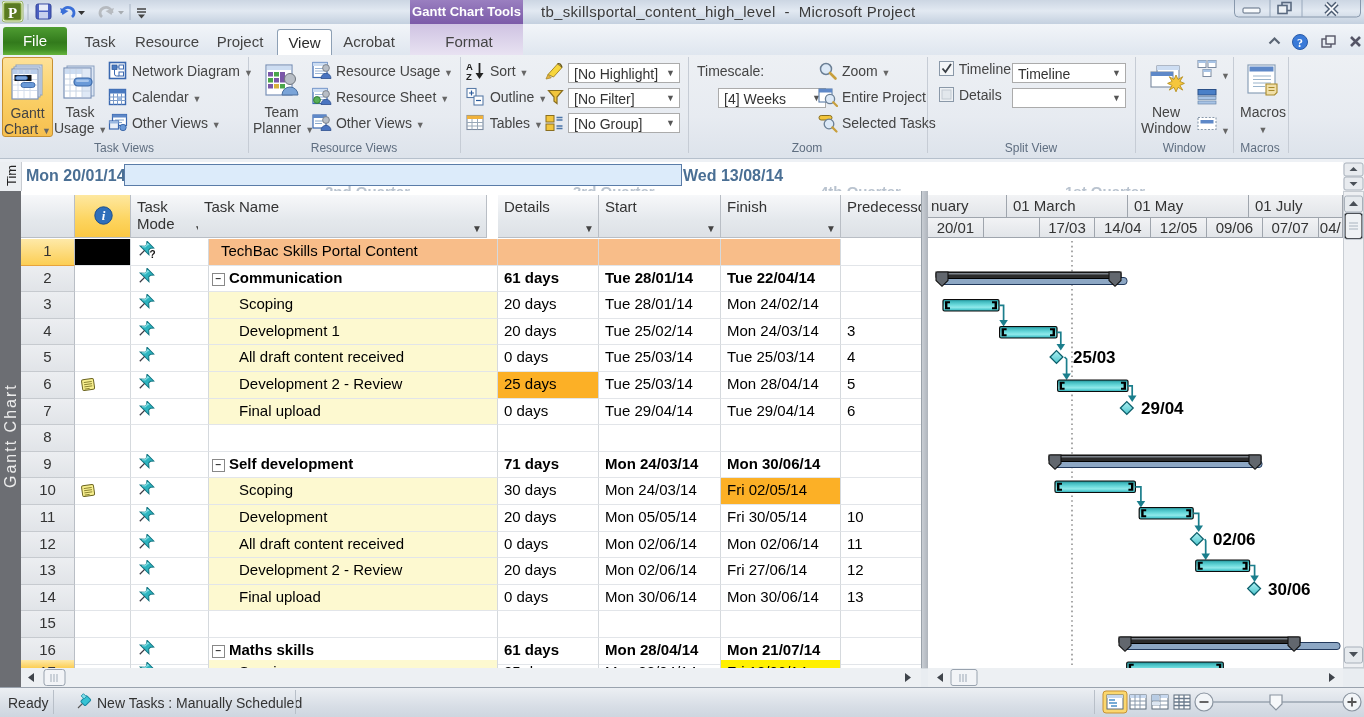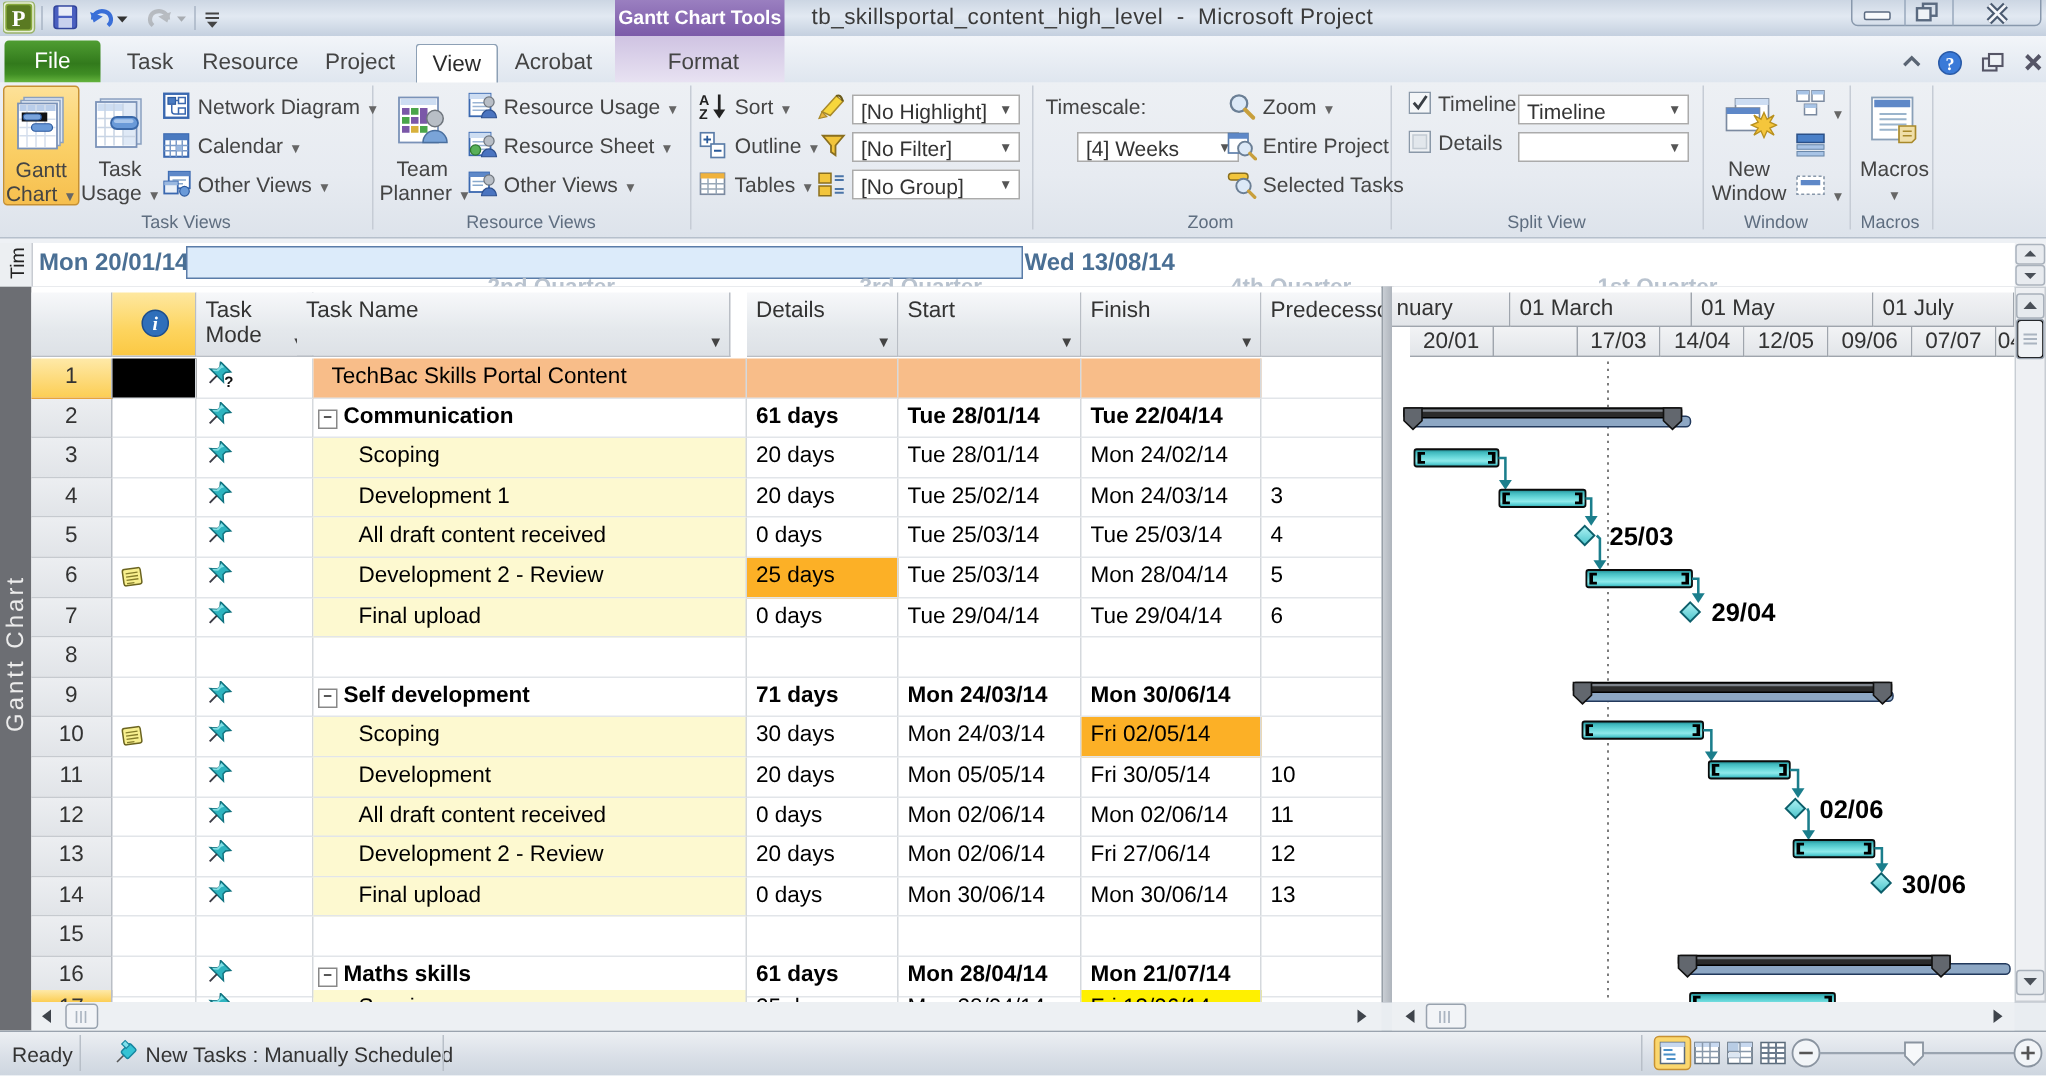--- a/index.html
+++ b/index.html
@@ -638,7 +638,7 @@
 <div class="tst" style="left:200px;top:0;width:121px;height:23px;padding:2px 0 0 6px;">01 May</div>
 <div class="tst" style="left:321px;top:0;width:94px;height:23px;padding:2px 0 0 6px;">01 July</div>
 </div>
-<div class="abs" style="left:0;top:27px;width:415px;height:20px;margin-left:12px;">
+<div class="abs" style="left:0;top:27px;width:415px;height:20px;">
 <div class="tst" style="left:0.0px;top:0;width:55.8px;height:20px;text-align:center;padding-top:1px;">20/01</div>
 <div class="tst" style="left:55.8px;top:0;width:55.8px;height:20px;text-align:center;padding-top:18px;">17/02</div>
 <div class="tst" style="left:111.6px;top:0;width:55.8px;height:20px;text-align:center;padding-top:1px;">17/03</div>

